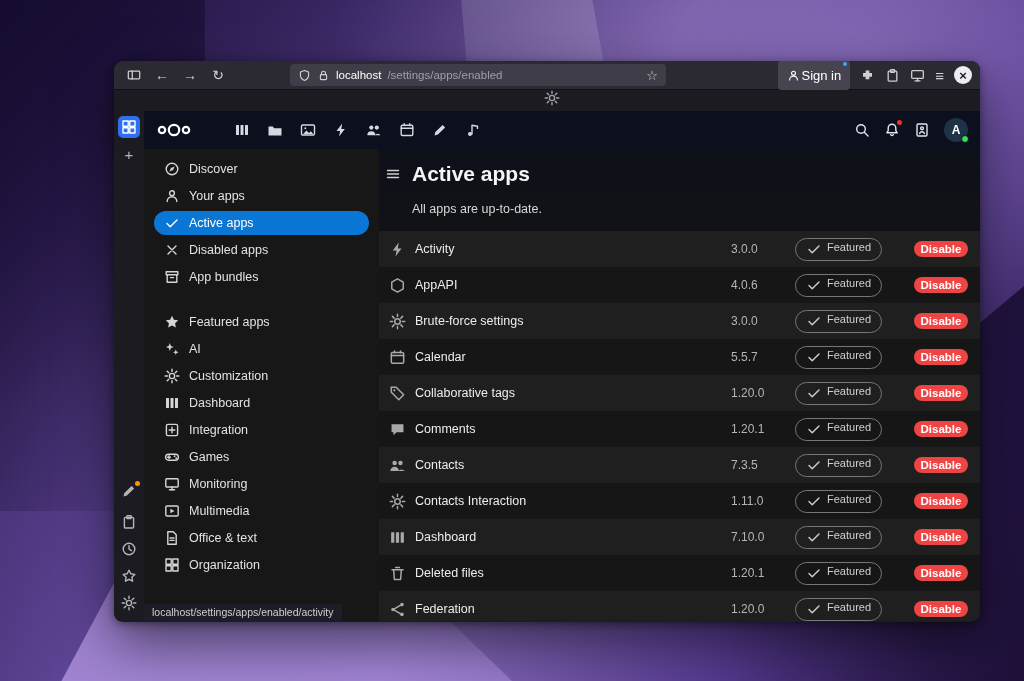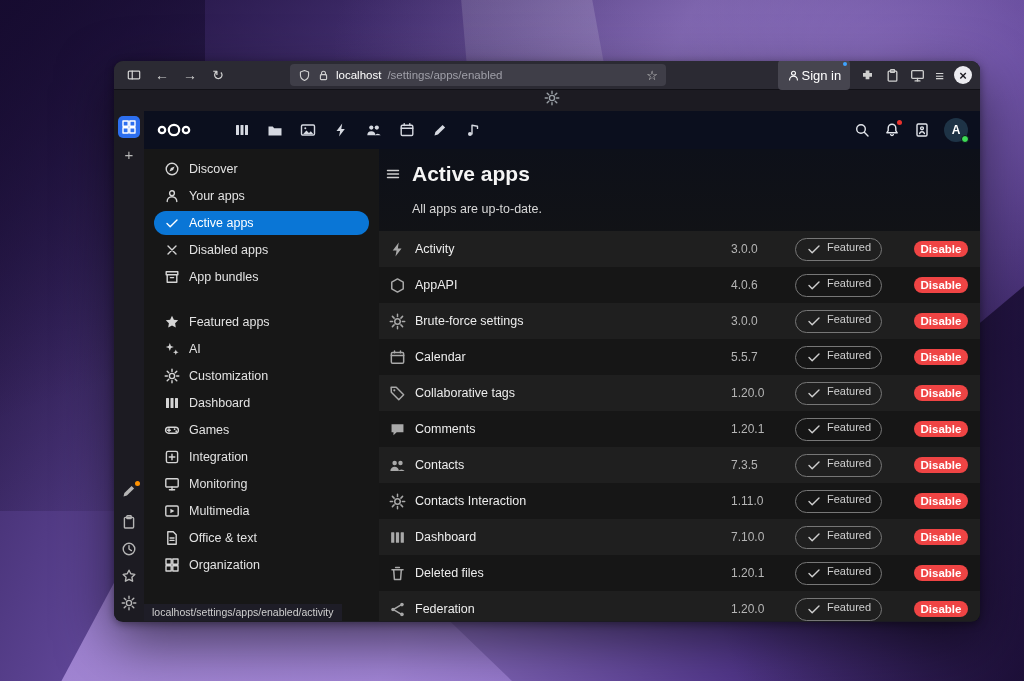--- a/index.html
+++ b/index.html
@@ -418,6 +418,15 @@
                 <span>Dashboard</span>
               </div>
             <div class="sitem">
+                <i data-icon="box-plus">
+                  <svg viewBox="0 0 16 16" fill="none" stroke="currentColor" stroke-width="1.4" stroke-linecap="round" stroke-linejoin="round">
+                    <rect x="2.4" y="2.4" width="11.2" height="11.2" rx="1.6"></rect>
+                    <path d="M8 5.2v5.6M5.2 8h5.6"></path>
+                  </svg>
+                </i>
+                <span>Integration</span>
+              </div>
+            <div class="sitem">
                 <i data-icon="controller">
                   <svg viewBox="0 0 16 16" fill="none" stroke="currentColor" stroke-width="1.4" stroke-linecap="round" stroke-linejoin="round">
                     <rect x="1.6" y="5.2" width="12.8" height="6" rx="3"></rect>
@@ -430,15 +439,6 @@
                 <span>Games</span>
               </div>
             <div class="sitem">
-                <i data-icon="box-plus">
-                  <svg viewBox="0 0 16 16" fill="none" stroke="currentColor" stroke-width="1.4" stroke-linecap="round" stroke-linejoin="round">
-                    <rect x="2.4" y="2.4" width="11.2" height="11.2" rx="1.6"></rect>
-                    <path d="M8 5.2v5.6M5.2 8h5.6"></path>
-                  </svg>
-                </i>
-                <span>Integration</span>
-              </div>
-            <div class="sitem">
                 <i data-icon="monitor">
                   <svg viewBox="0 0 16 16" fill="none" stroke="currentColor" stroke-width="1.4" stroke-linecap="round" stroke-linejoin="round">
                     <rect x="1.8" y="2.8" width="12.4" height="8.2" rx="1"></rect>

